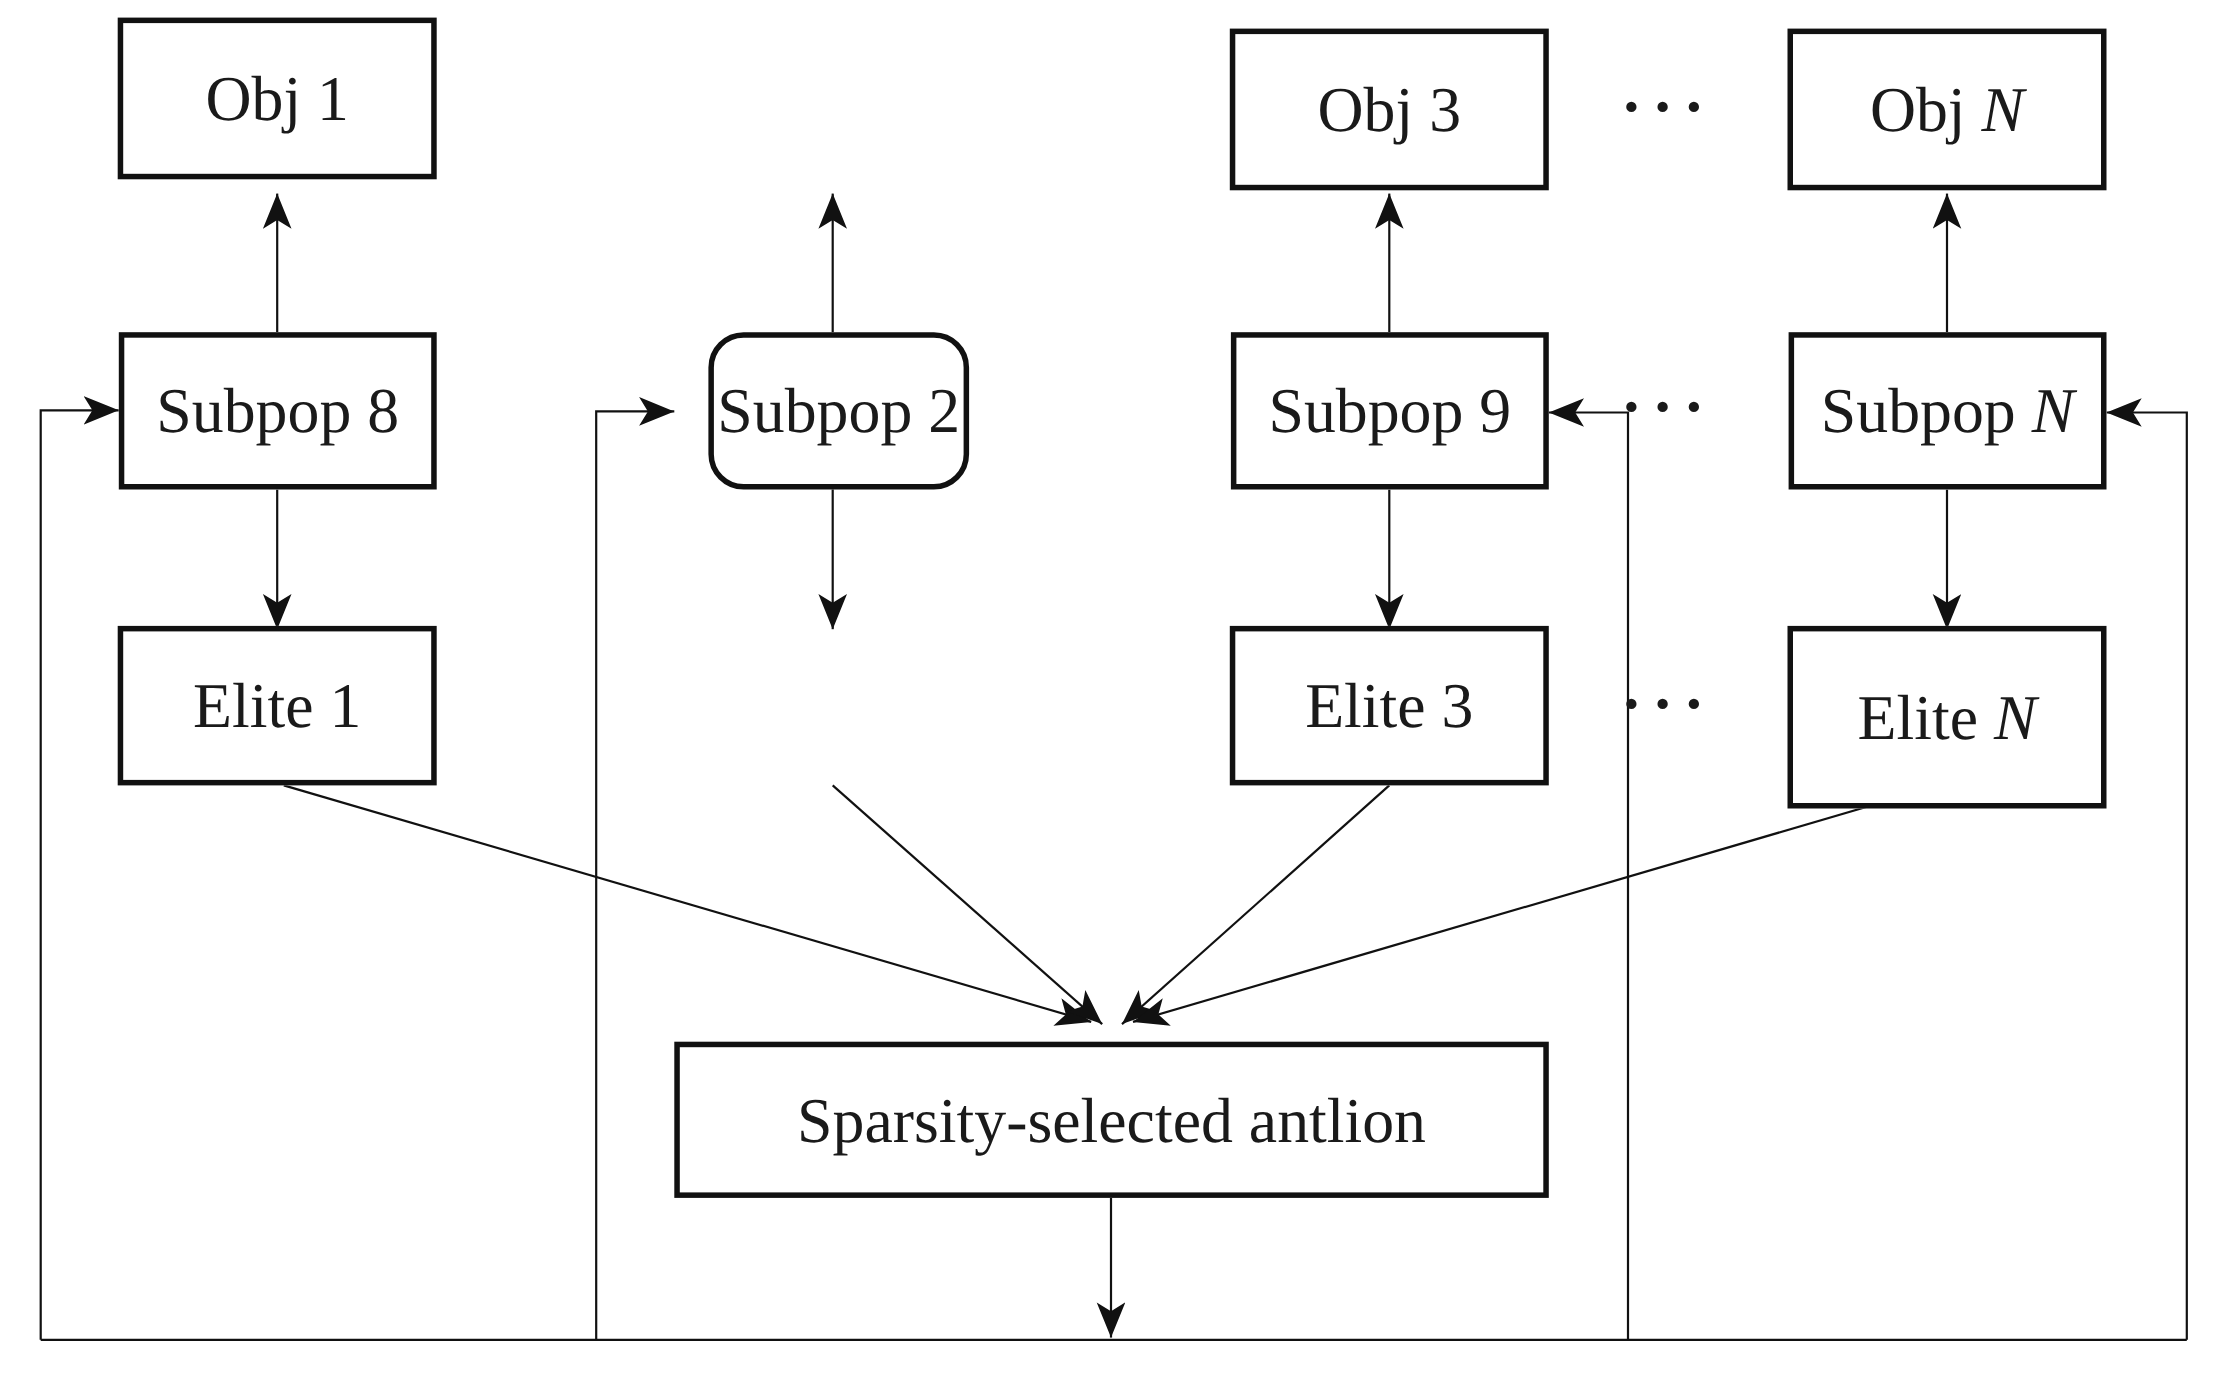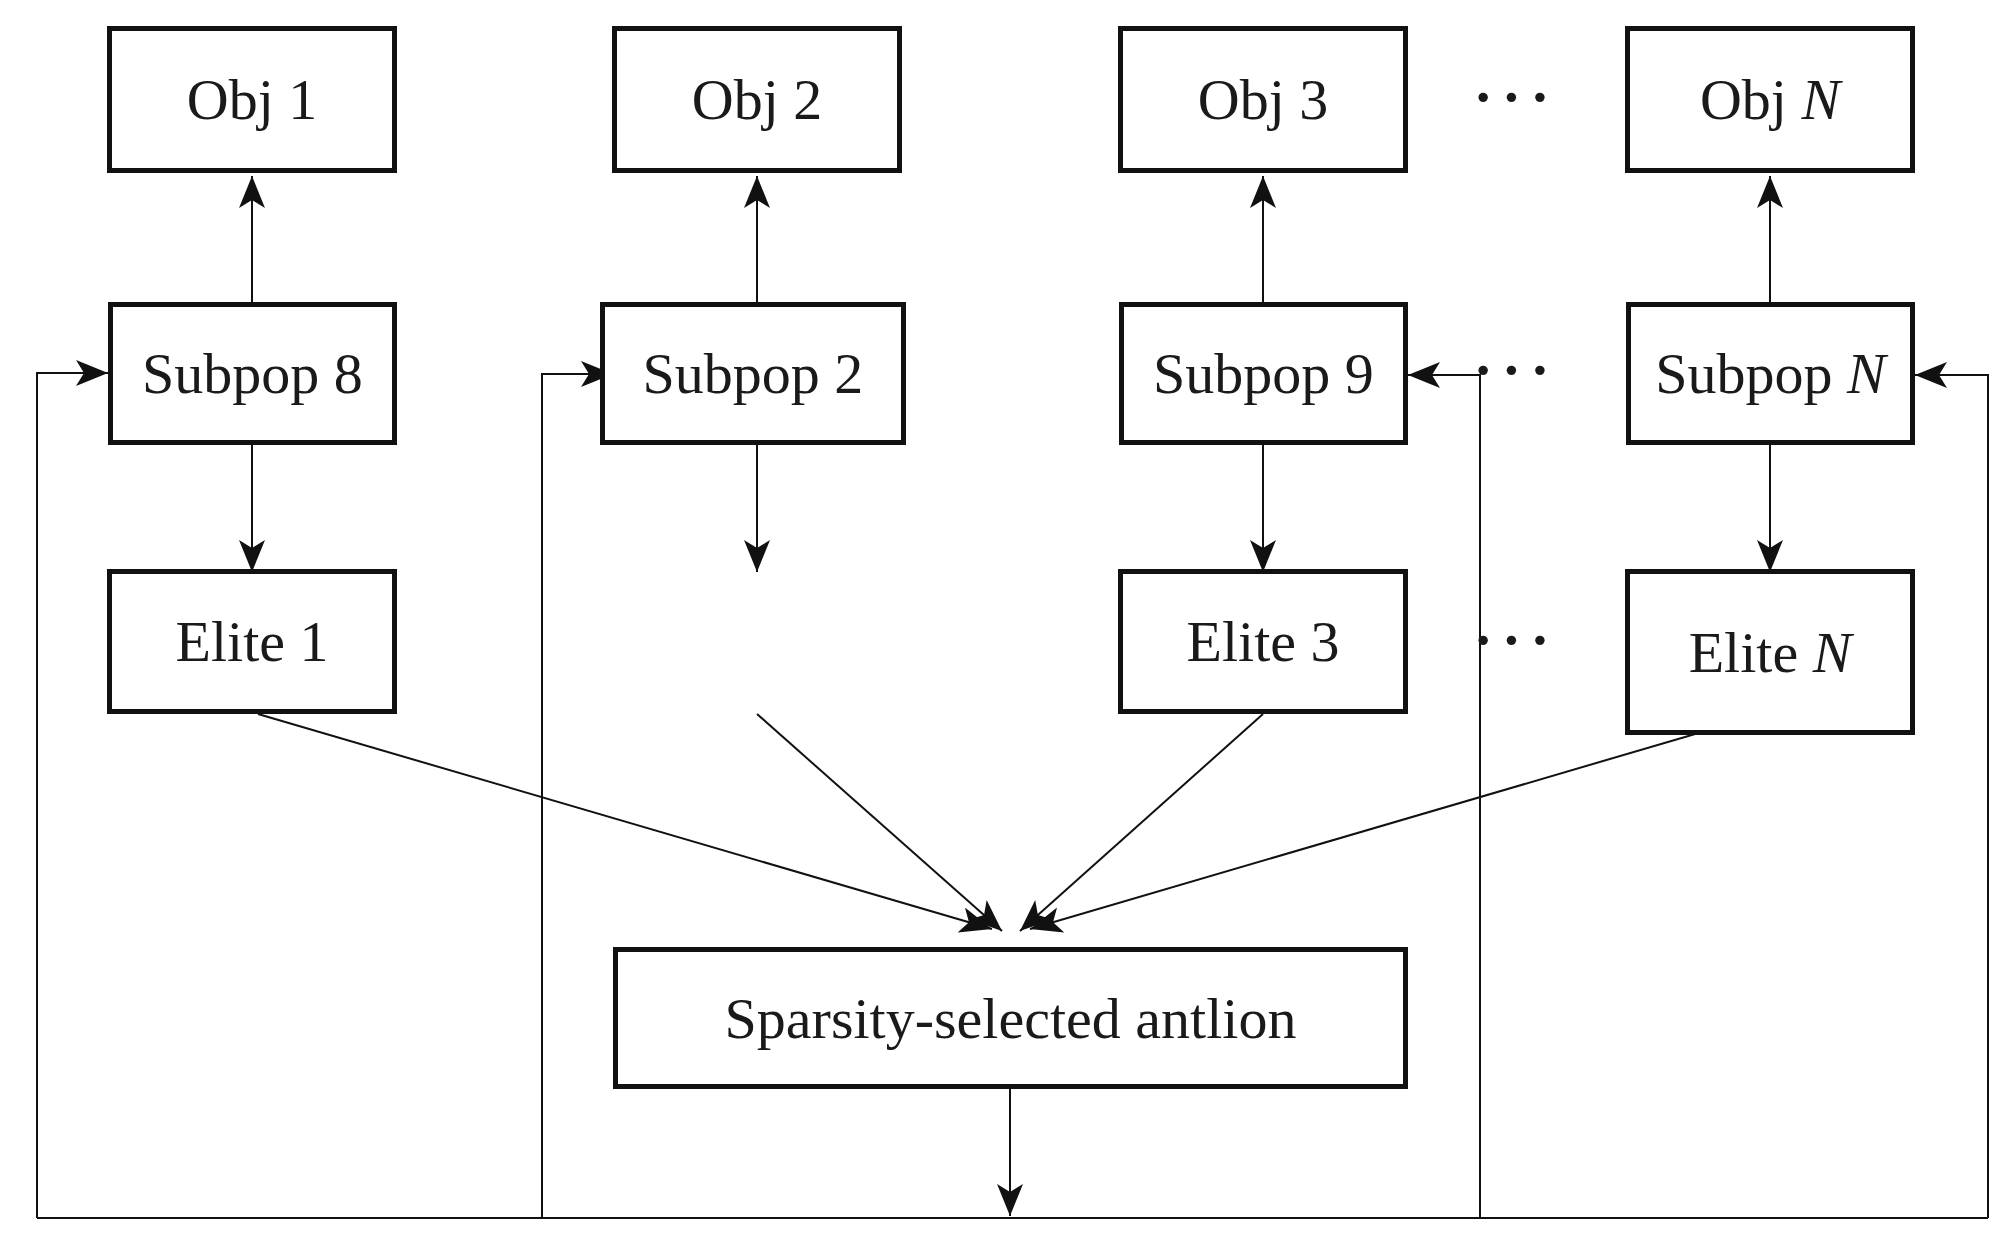--- a/index.html
+++ b/index.html
@@ -30,7 +30,7 @@
   }
   svg.wires{position:absolute;left:0;top:0;z-index:1;}
   
-  .obj-1    {left:107px; top:26px;  width:290px; height:147px;}
+  .obj-1    {left:107px; top:16px;  width:290px; height:147px;}
   .obj-2    {left:612px; top:26px;  width:290px; height:147px;}
   .obj-3    {left:1118px;top:26px;  width:290px; height:147px;align-items:center;}
   .obj-n    {left:1625px;top:26px;  width:290px; height:147px;}

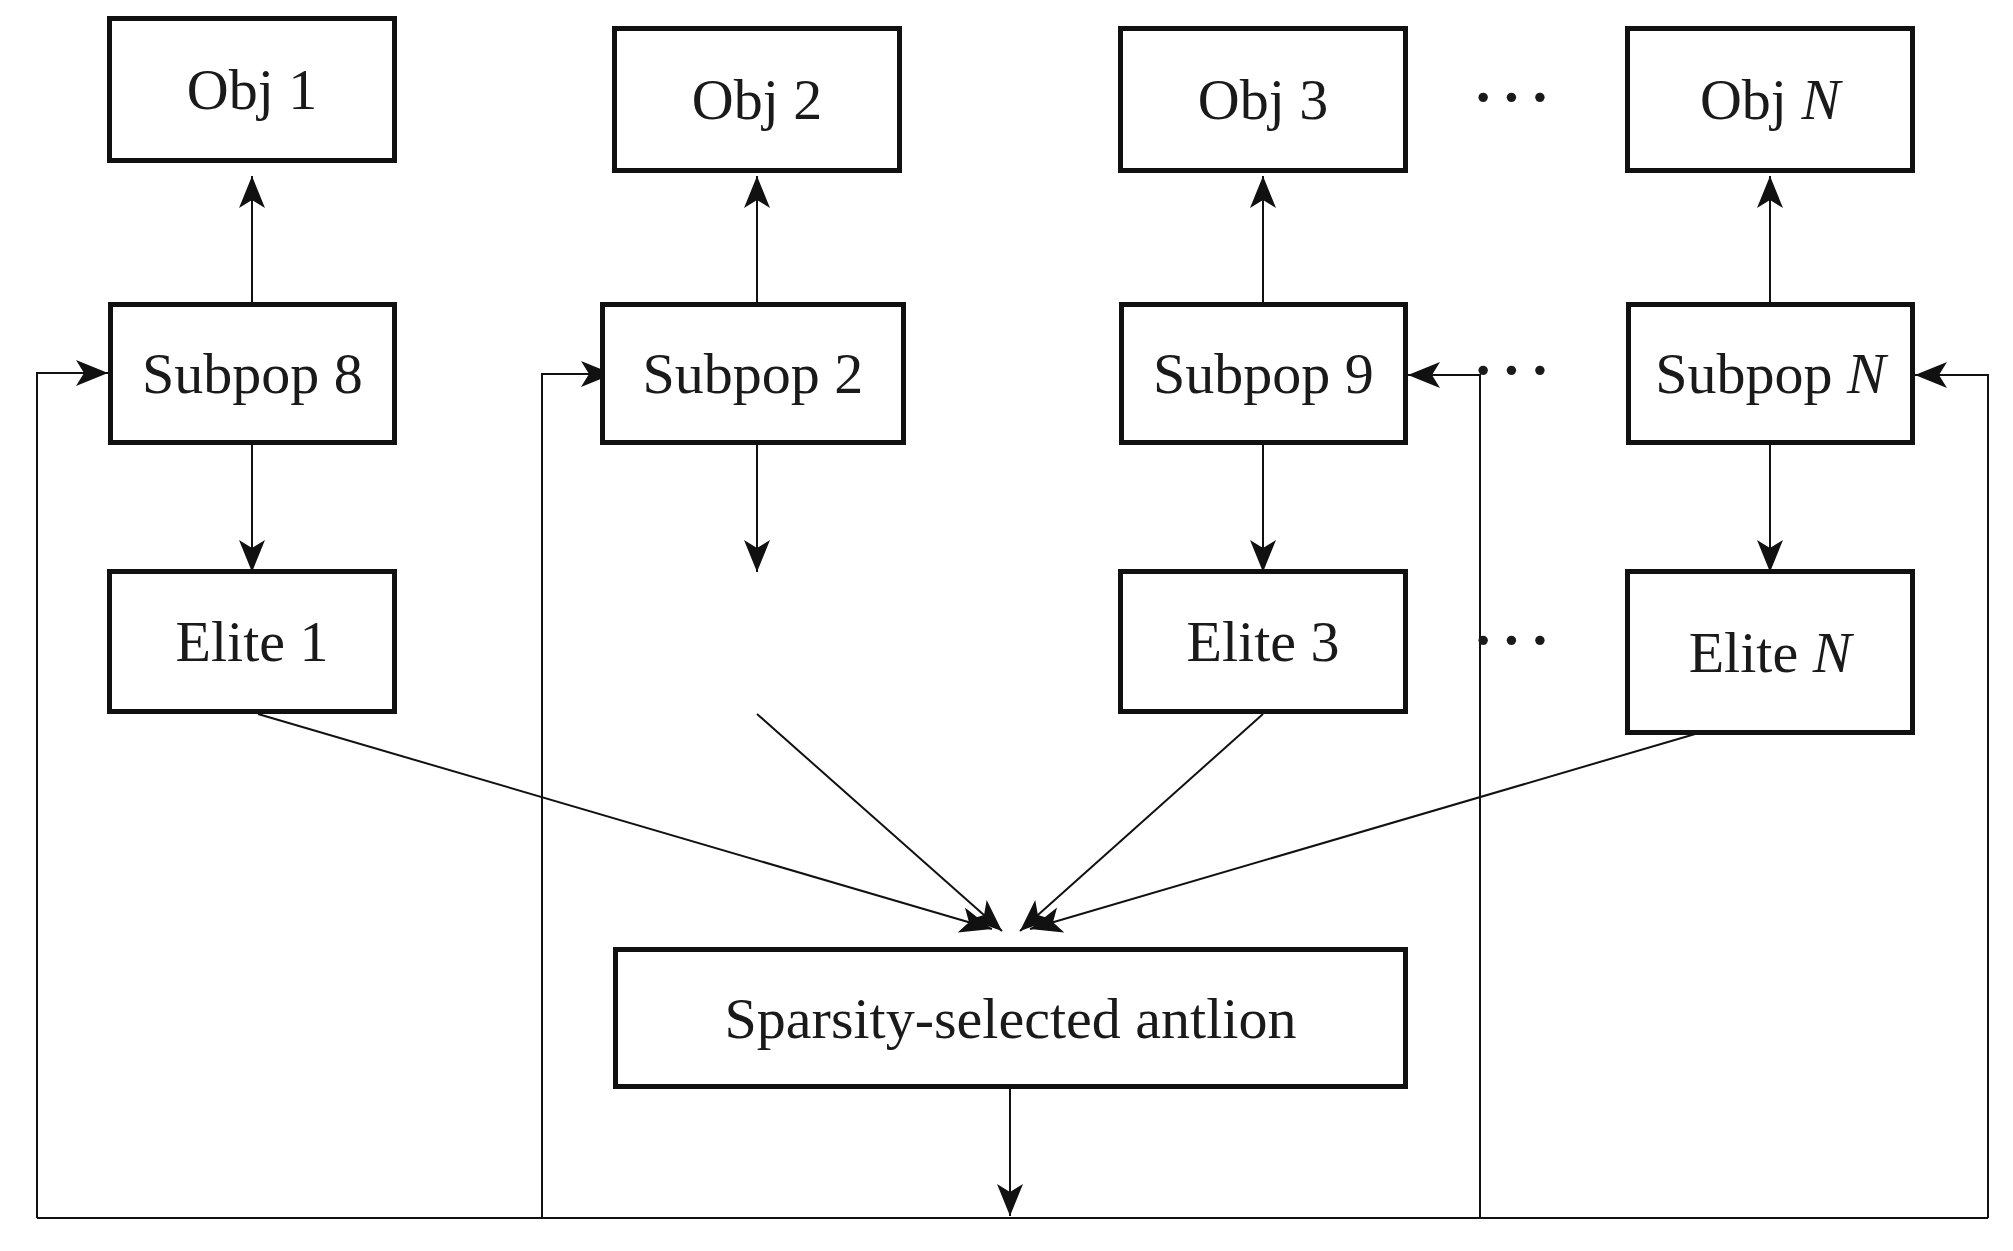--- a/index.html
+++ b/index.html
@@ -89,9 +89,6 @@
   <div class="box obj-1">
     <span>Obj 1</span>
   </div>
-  <div class="box obj-2">
-    <span>Obj 2</span>
-  </div>
   <div class="box obj-3">
     <span>Obj 3</span>
   </div>

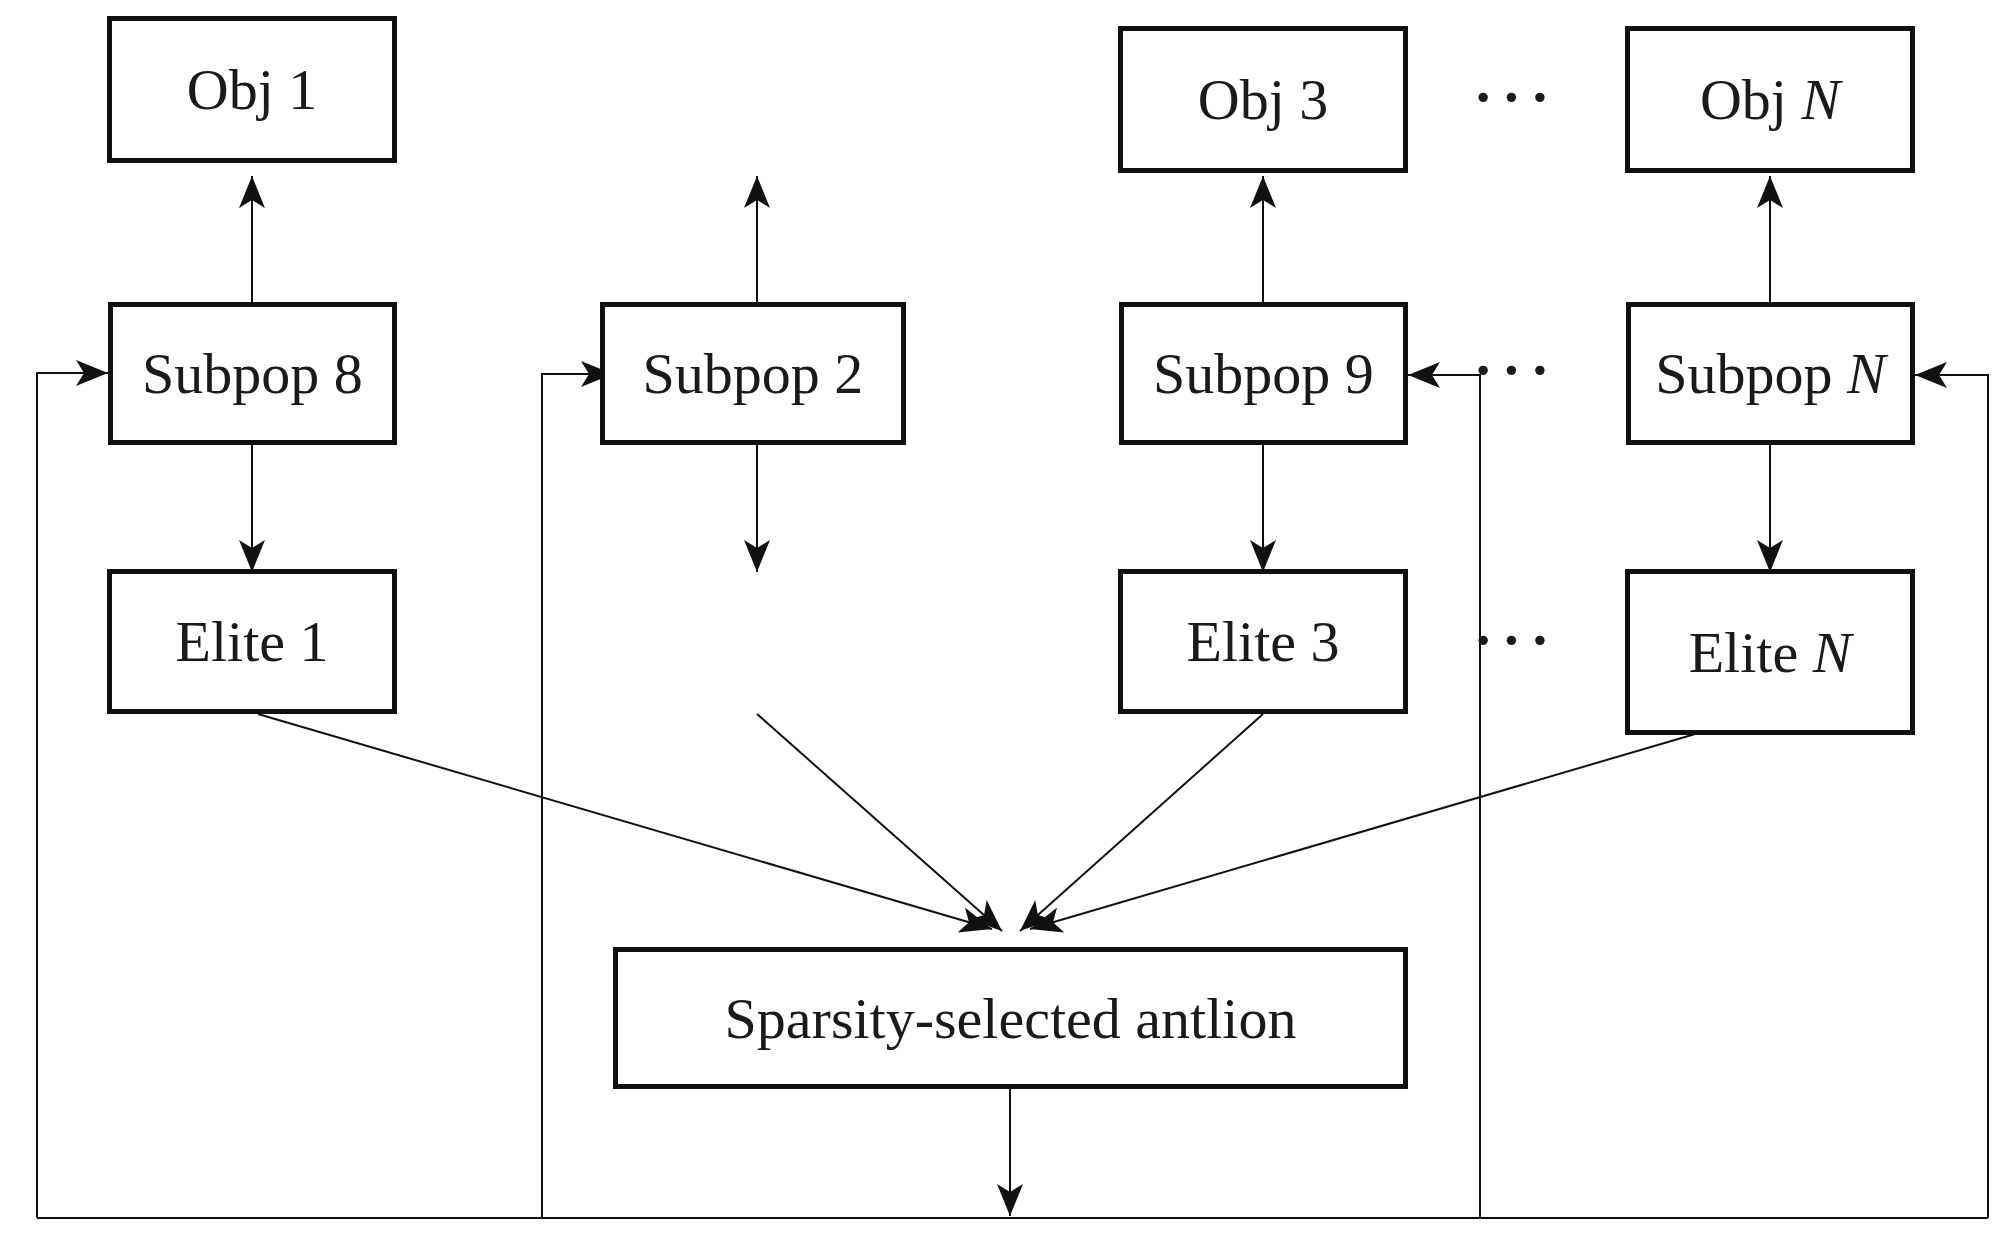--- a/index.html
+++ b/index.html
@@ -35,7 +35,7 @@
   .obj-3    {left:1118px;top:26px;  width:290px; height:147px;align-items:center;}
   .obj-n    {left:1625px;top:26px;  width:290px; height:147px;}
   .subpop-1 {left:108px; top:302px; width:289px; height:143px;}
-  .subpop-2 {left:600px; top:302px; width:306px; height:143px;}
+  .subpop-2 {left:644px; top:302px; width:237px; height:143px;border-radius:32px;}
   .subpop-3 {left:1119px;top:302px; width:289px; height:143px;}
   .subpop-n {left:1626px;top:302px; width:289px; height:143px;}
   .elite-1  {left:107px; top:569px; width:290px; height:145px;}

